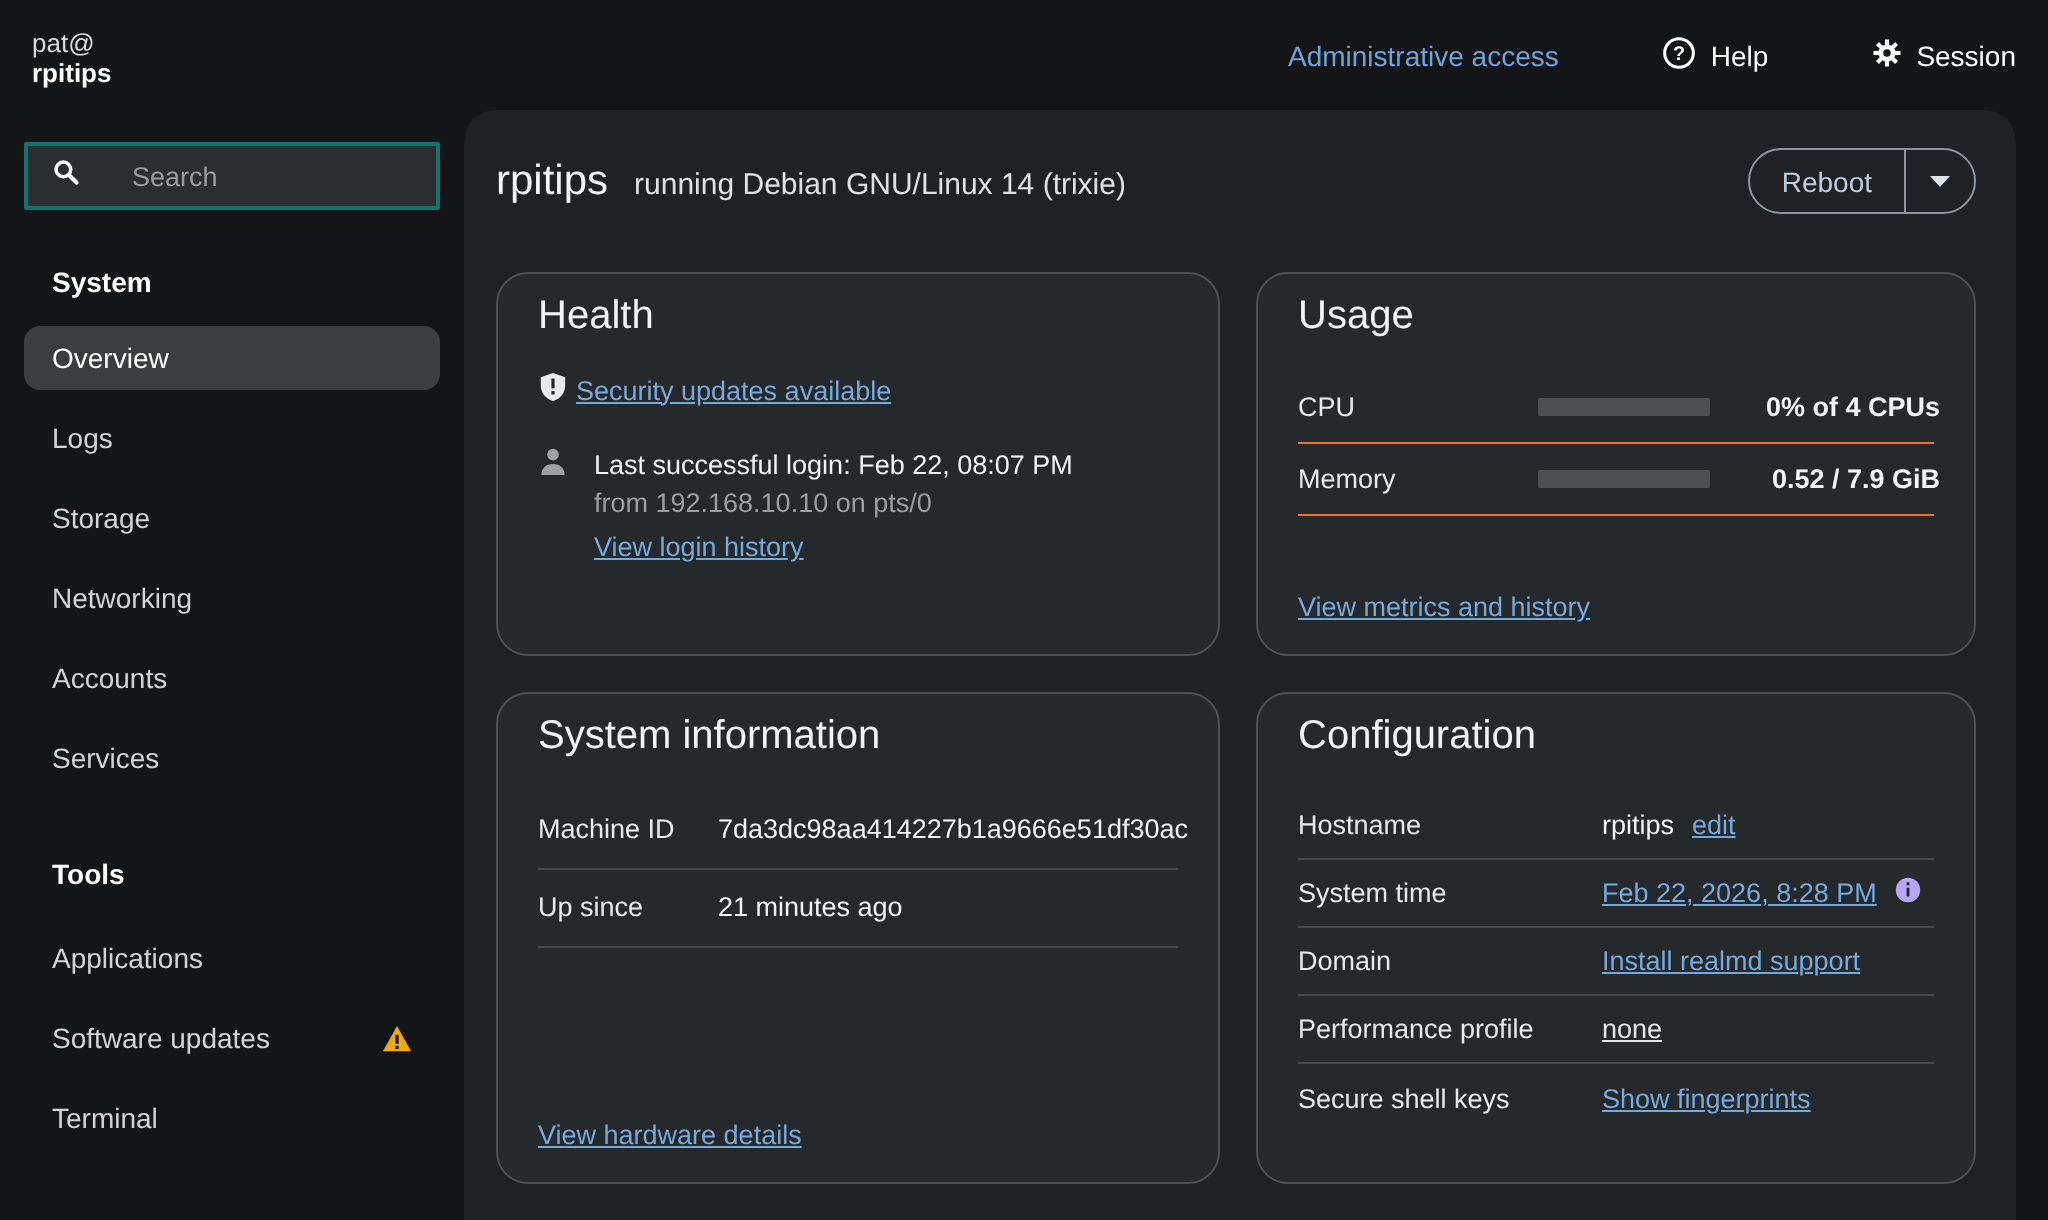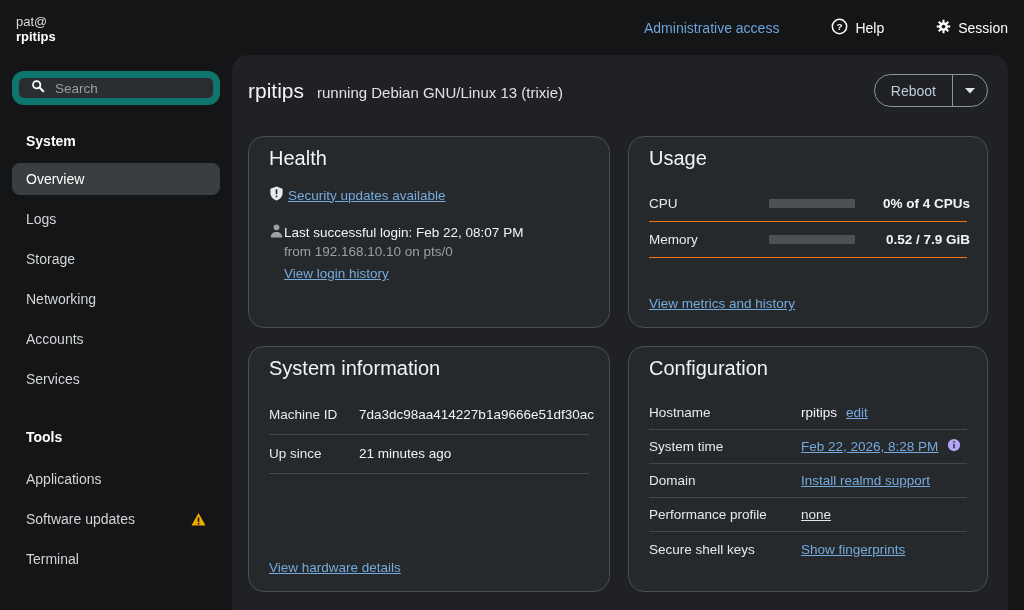--- a/index.html
+++ b/index.html
@@ -31,8 +31,8 @@
     background:#131517; padding:16px 12px 0 12px;
   }
   .search-wrap {
-    display:flex; align-items:center; gap:10px;
-    height:34px; border:7px solid #0f766e; border-radius:12px;
+    display:flex; align-items:center; gap:26px;
+    height:34px; border:2px solid #0f766e; border-radius:1px;
     background:#2b2e31; padding:0 10px 0 12px;
   }
   .search-wrap input {

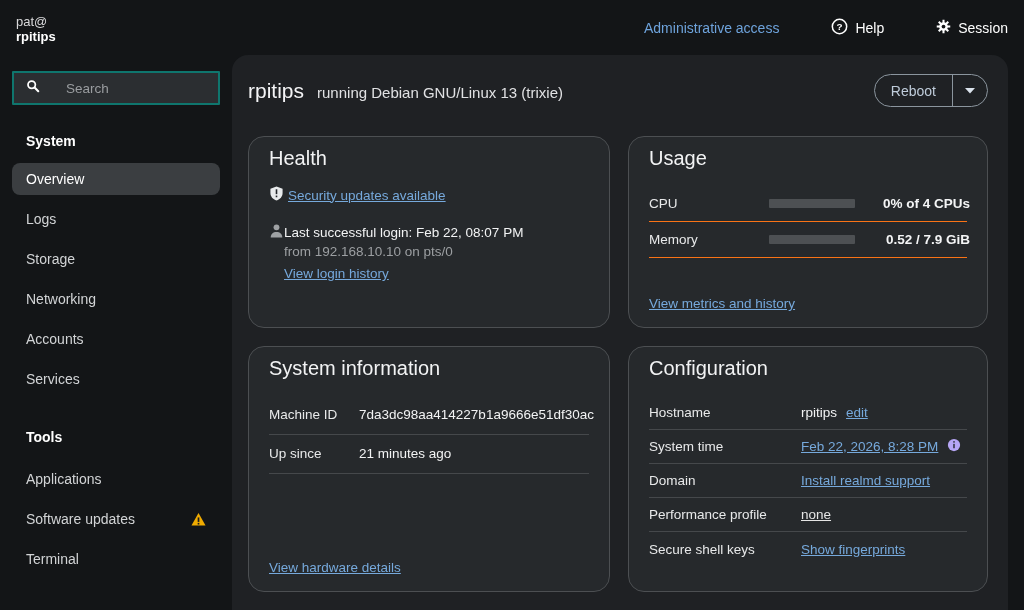--- a/index.html
+++ b/index.html
@@ -193,7 +193,7 @@
   <div class="content-header">
     <div class="title-line">
       <span class="host-title">rpitips</span>
-      <span class="host-sub">running Debian GNU/Linux 13 (trixie)</span>
+      <span class="host-sub">running Debian GNU/Linux 14 (trixie)</span>
     </div>
     <div class="reboot-split">
       <span class="reboot-main">Reboot</span>

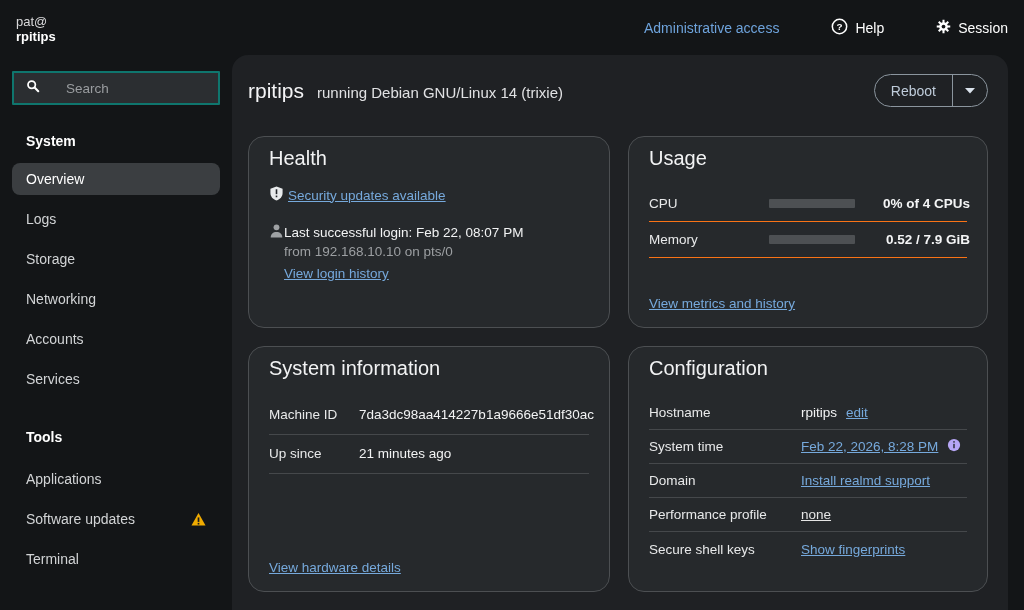--- a/index.html
+++ b/index.html
@@ -85,7 +85,7 @@
 
   
   .health-row { display:flex; align-items:center; gap:4px; font-size:13.5px; margin-top:6px; }
-  .login-block { display:flex; margin-top:19px; font-size:13.5px; }
+  .login-block { display:flex; gap:13px; margin-top:19px; font-size:13.5px; }
   .login-lines { line-height:19px; }
   .login-primary { color:#f2f3f4; }
   .login-secondary { color:#9c9fa2; }

